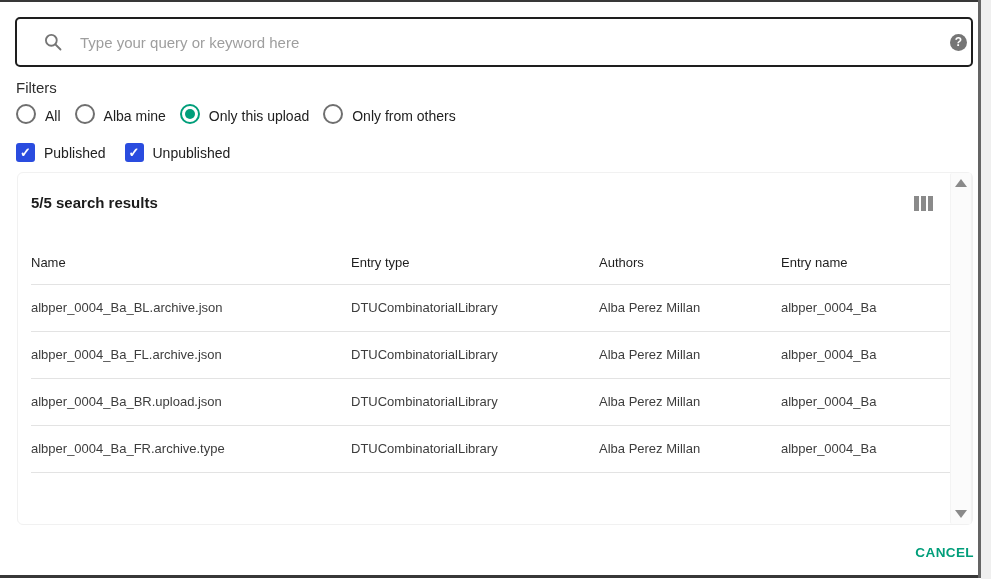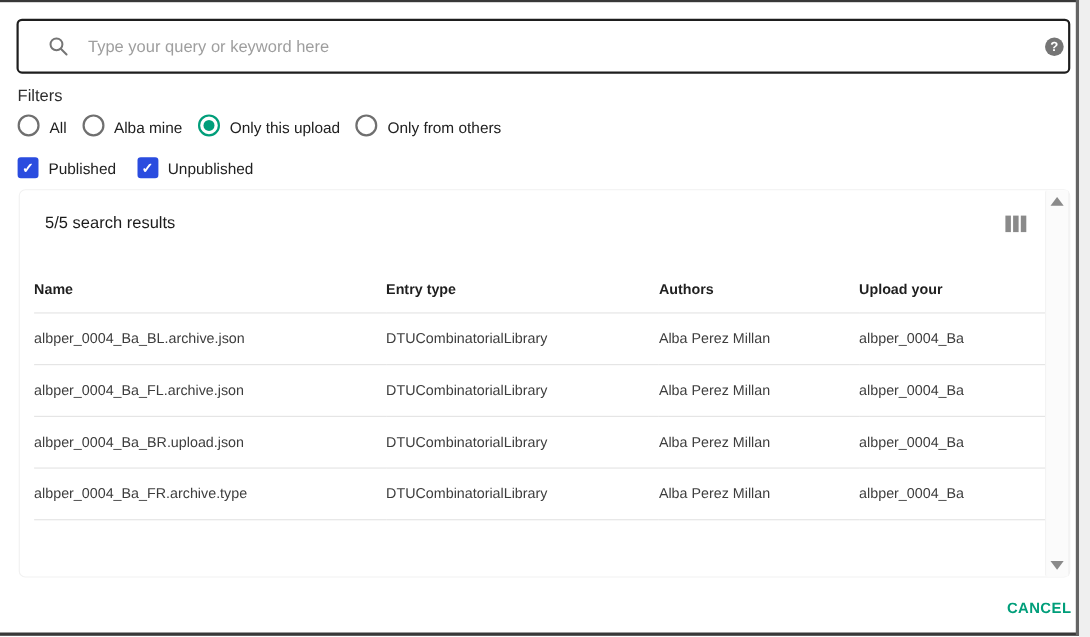--- a/index.html
+++ b/index.html
@@ -70,7 +70,7 @@
     position: absolute; left: 17px; top: 172px; width: 956px; height: 353px;
     border: 1px solid #f1f1f1; border-radius: 6px; background: #fff;
   }
-  .results-summary { position: absolute; left: 23px; top: 21px; font-size: 15px; font-weight: normal; color: #1b1b1b; }
+  .results-summary { position: absolute; left: 13px; top: 21px; font-size: 15px; font-weight: bold; color: #1b1b1b; }
   .columns-button { position: absolute; left: 895px; top: 22px; display: flex; column-gap: 2px; cursor: pointer; padding: 1px; }
   .columns-button .bar { width: 5px; height: 15px; background: #8a8a8a; }
 

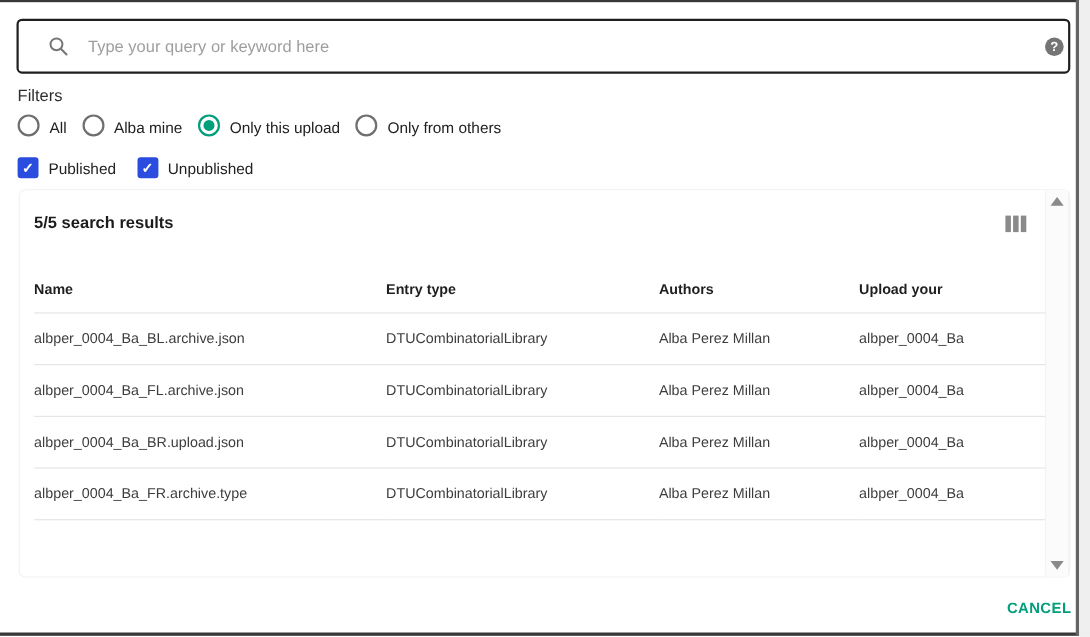--- a/index.html
+++ b/index.html
@@ -79,7 +79,7 @@
     border-collapse: collapse; table-layout: fixed; font-size: 13px;
   }
   .results-table th {
-    text-align: left; font-weight: bold; color: var(--text-dark);
+    text-align: left; font-weight: normal; color: var(--text-dark);
     height: 43px; vertical-align: middle; border-bottom: 1px solid var(--divider);
   }
   .results-table th:nth-child(1) { width: 320px; }

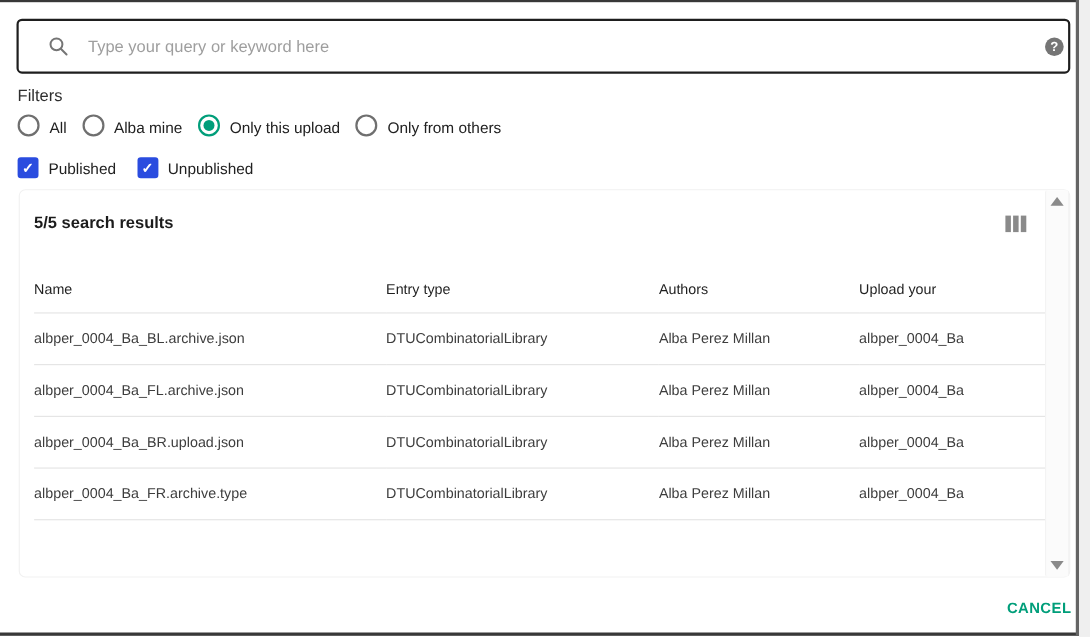--- a/index.html
+++ b/index.html
@@ -176,7 +176,7 @@
             <th>Name</th>
             <th>Entry type</th>
             <th>Authors</th>
-            <th>Upload your</th>
+            <th>Entry name</th>
           </tr>
       </thead>
       <tbody>

